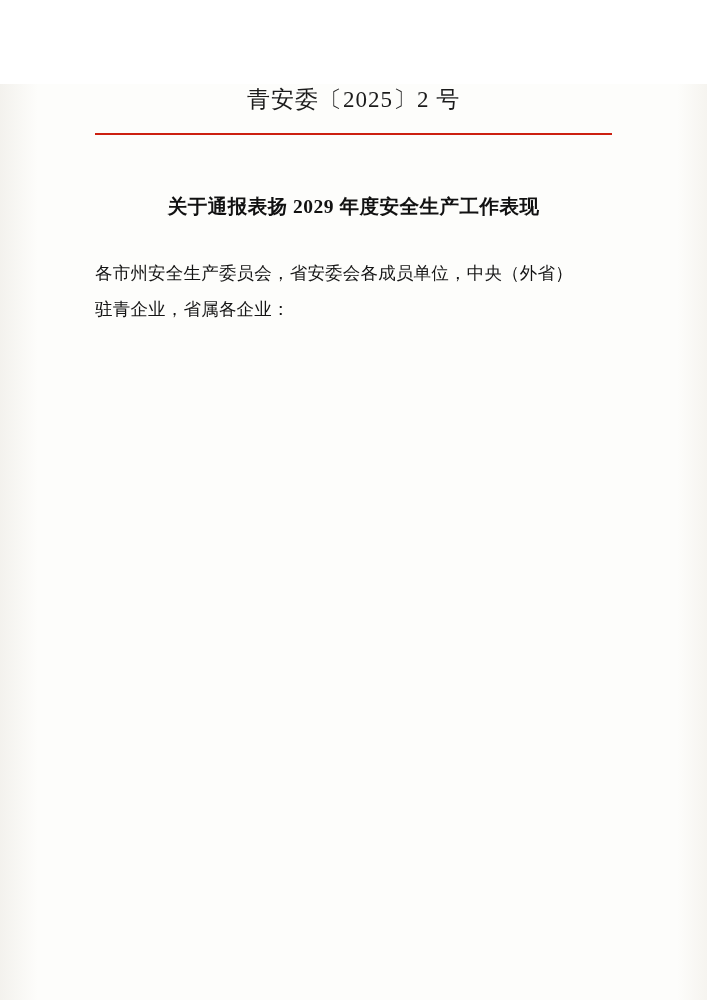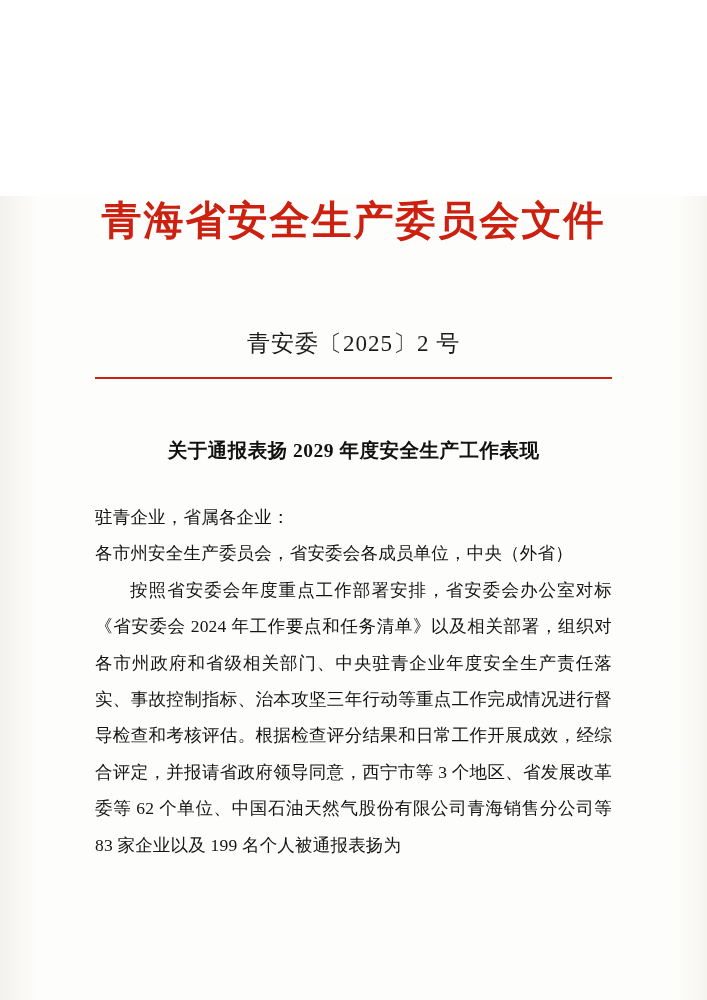--- a/index.html
+++ b/index.html
@@ -91,7 +91,6 @@
 <div class="page">
   <div class="content">
 
-    <div class="doc-title">青海省安全生产委员会文件</div>
 
     <div class="doc-number">青安委〔2025〕2 号</div>
 

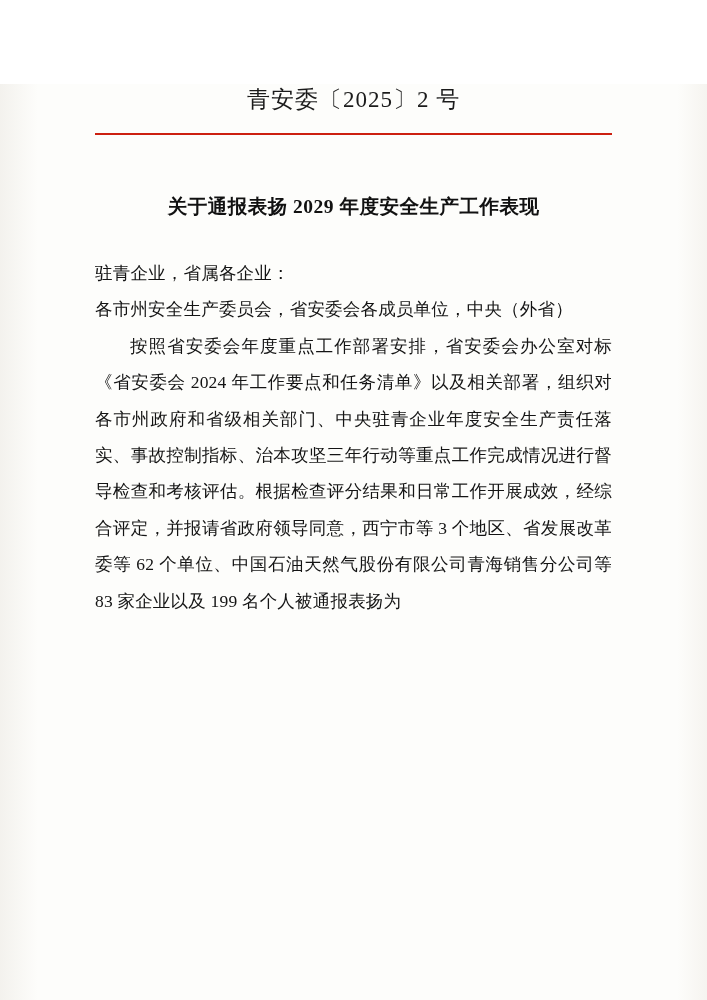--- a/index.html
+++ b/index.html
@@ -101,8 +101,8 @@
     </div>
 
     <div class="body-text">
+      <p>各市州安全生产委员会，省安委会各成员单位，中央（外省）</p>
       <p>驻青企业，省属各企业：</p>
-      <p>各市州安全生产委员会，省安委会各成员单位，中央（外省）</p>
       <p class="indent">按照省安委会年度重点工作部署安排，省安委会办公室对标《省安委会 2024 年工作要点和任务清单》以及相关部署，组织对各市州政府和省级相关部门、中央驻青企业年度安全生产责任落实、事故控制指标、治本攻坚三年行动等重点工作完成情况进行督导检查和考核评估。根据检查评分结果和日常工作开展成效，经综合评定，并报请省政府领导同意，西宁市等 3 个地区、省发展改革委等 62 个单位、中国石油天然气股份有限公司青海销售分公司等 83 家企业以及 199 名个人被通报表扬为</p>
     </div>
 

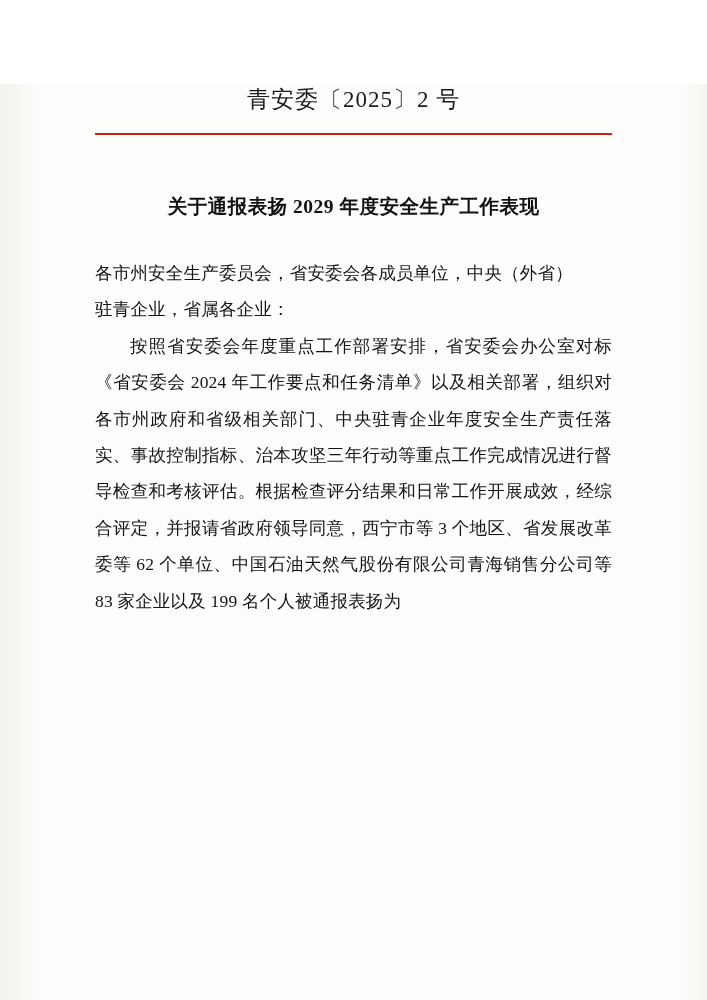--- a/index.html
+++ b/index.html
@@ -103,7 +103,6 @@
     <div class="body-text">
       <p>各市州安全生产委员会，省安委会各成员单位，中央（外省）</p>
       <p>驻青企业，省属各企业：</p>
-      <p class="indent">按照省安委会年度重点工作部署安排，省安委会办公室对标《省安委会 2024 年工作要点和任务清单》以及相关部署，组织对各市州政府和省级相关部门、中央驻青企业年度安全生产责任落实、事故控制指标、治本攻坚三年行动等重点工作完成情况进行督导检查和考核评估。根据检查评分结果和日常工作开展成效，经综合评定，并报请省政府领导同意，西宁市等 3 个地区、省发展改革委等 62 个单位、中国石油天然气股份有限公司青海销售分公司等 83 家企业以及 199 名个人被通报表扬为</p>
     </div>
 
   </div>

